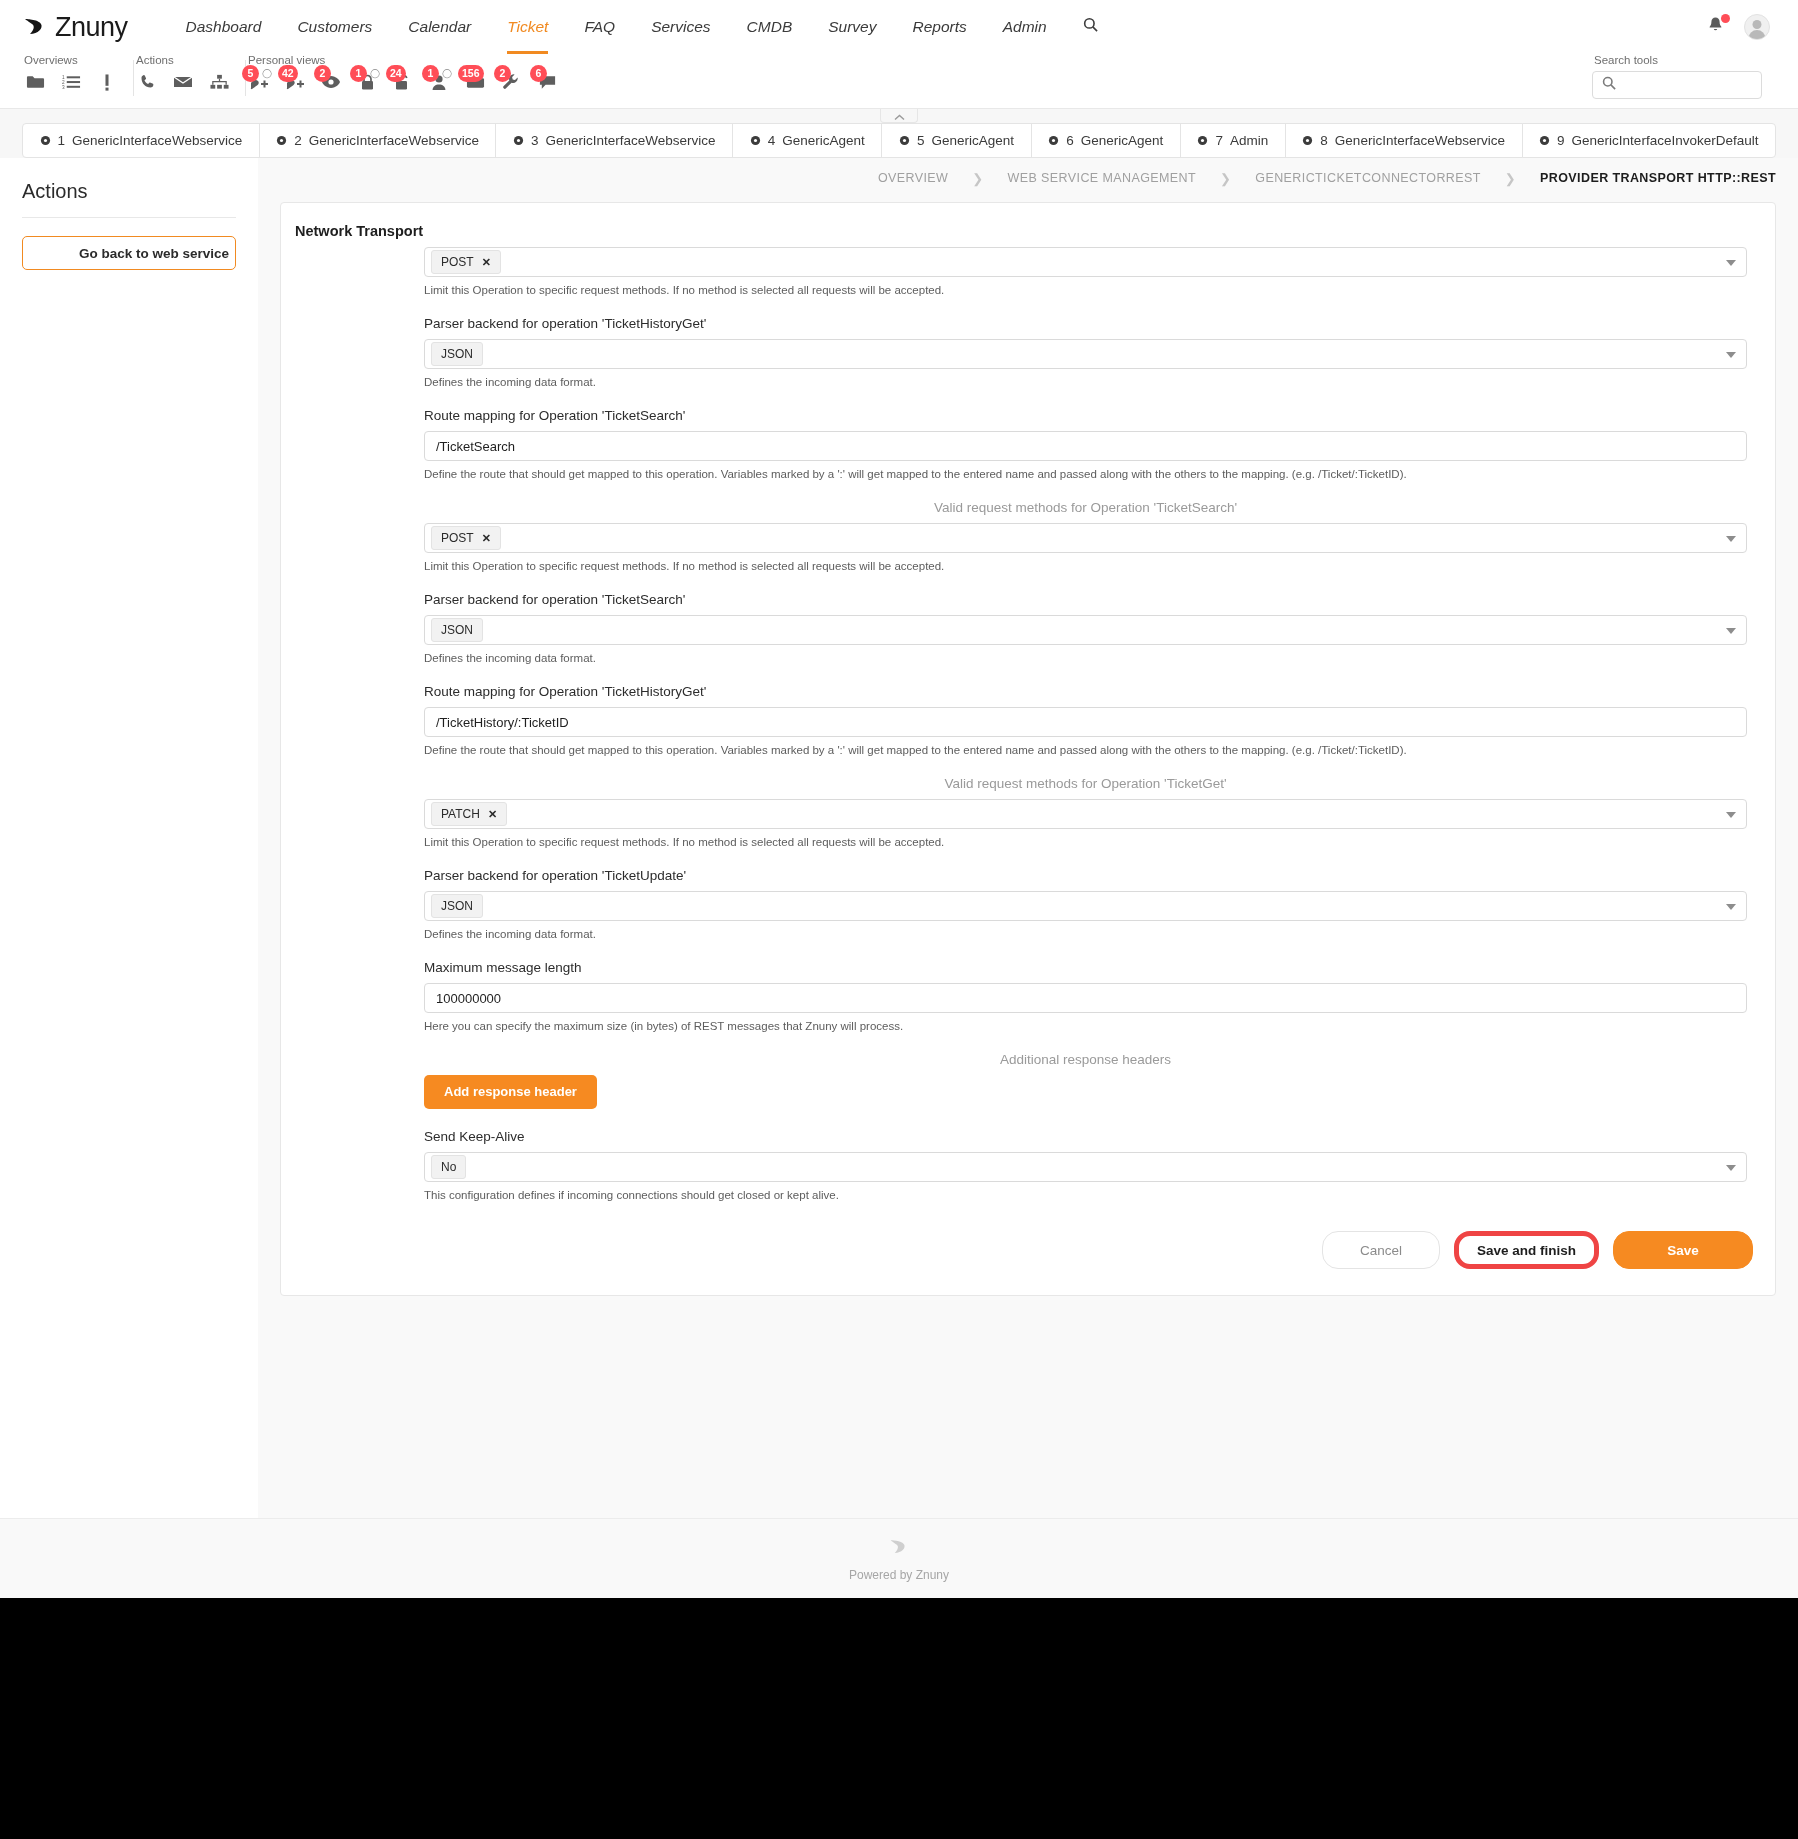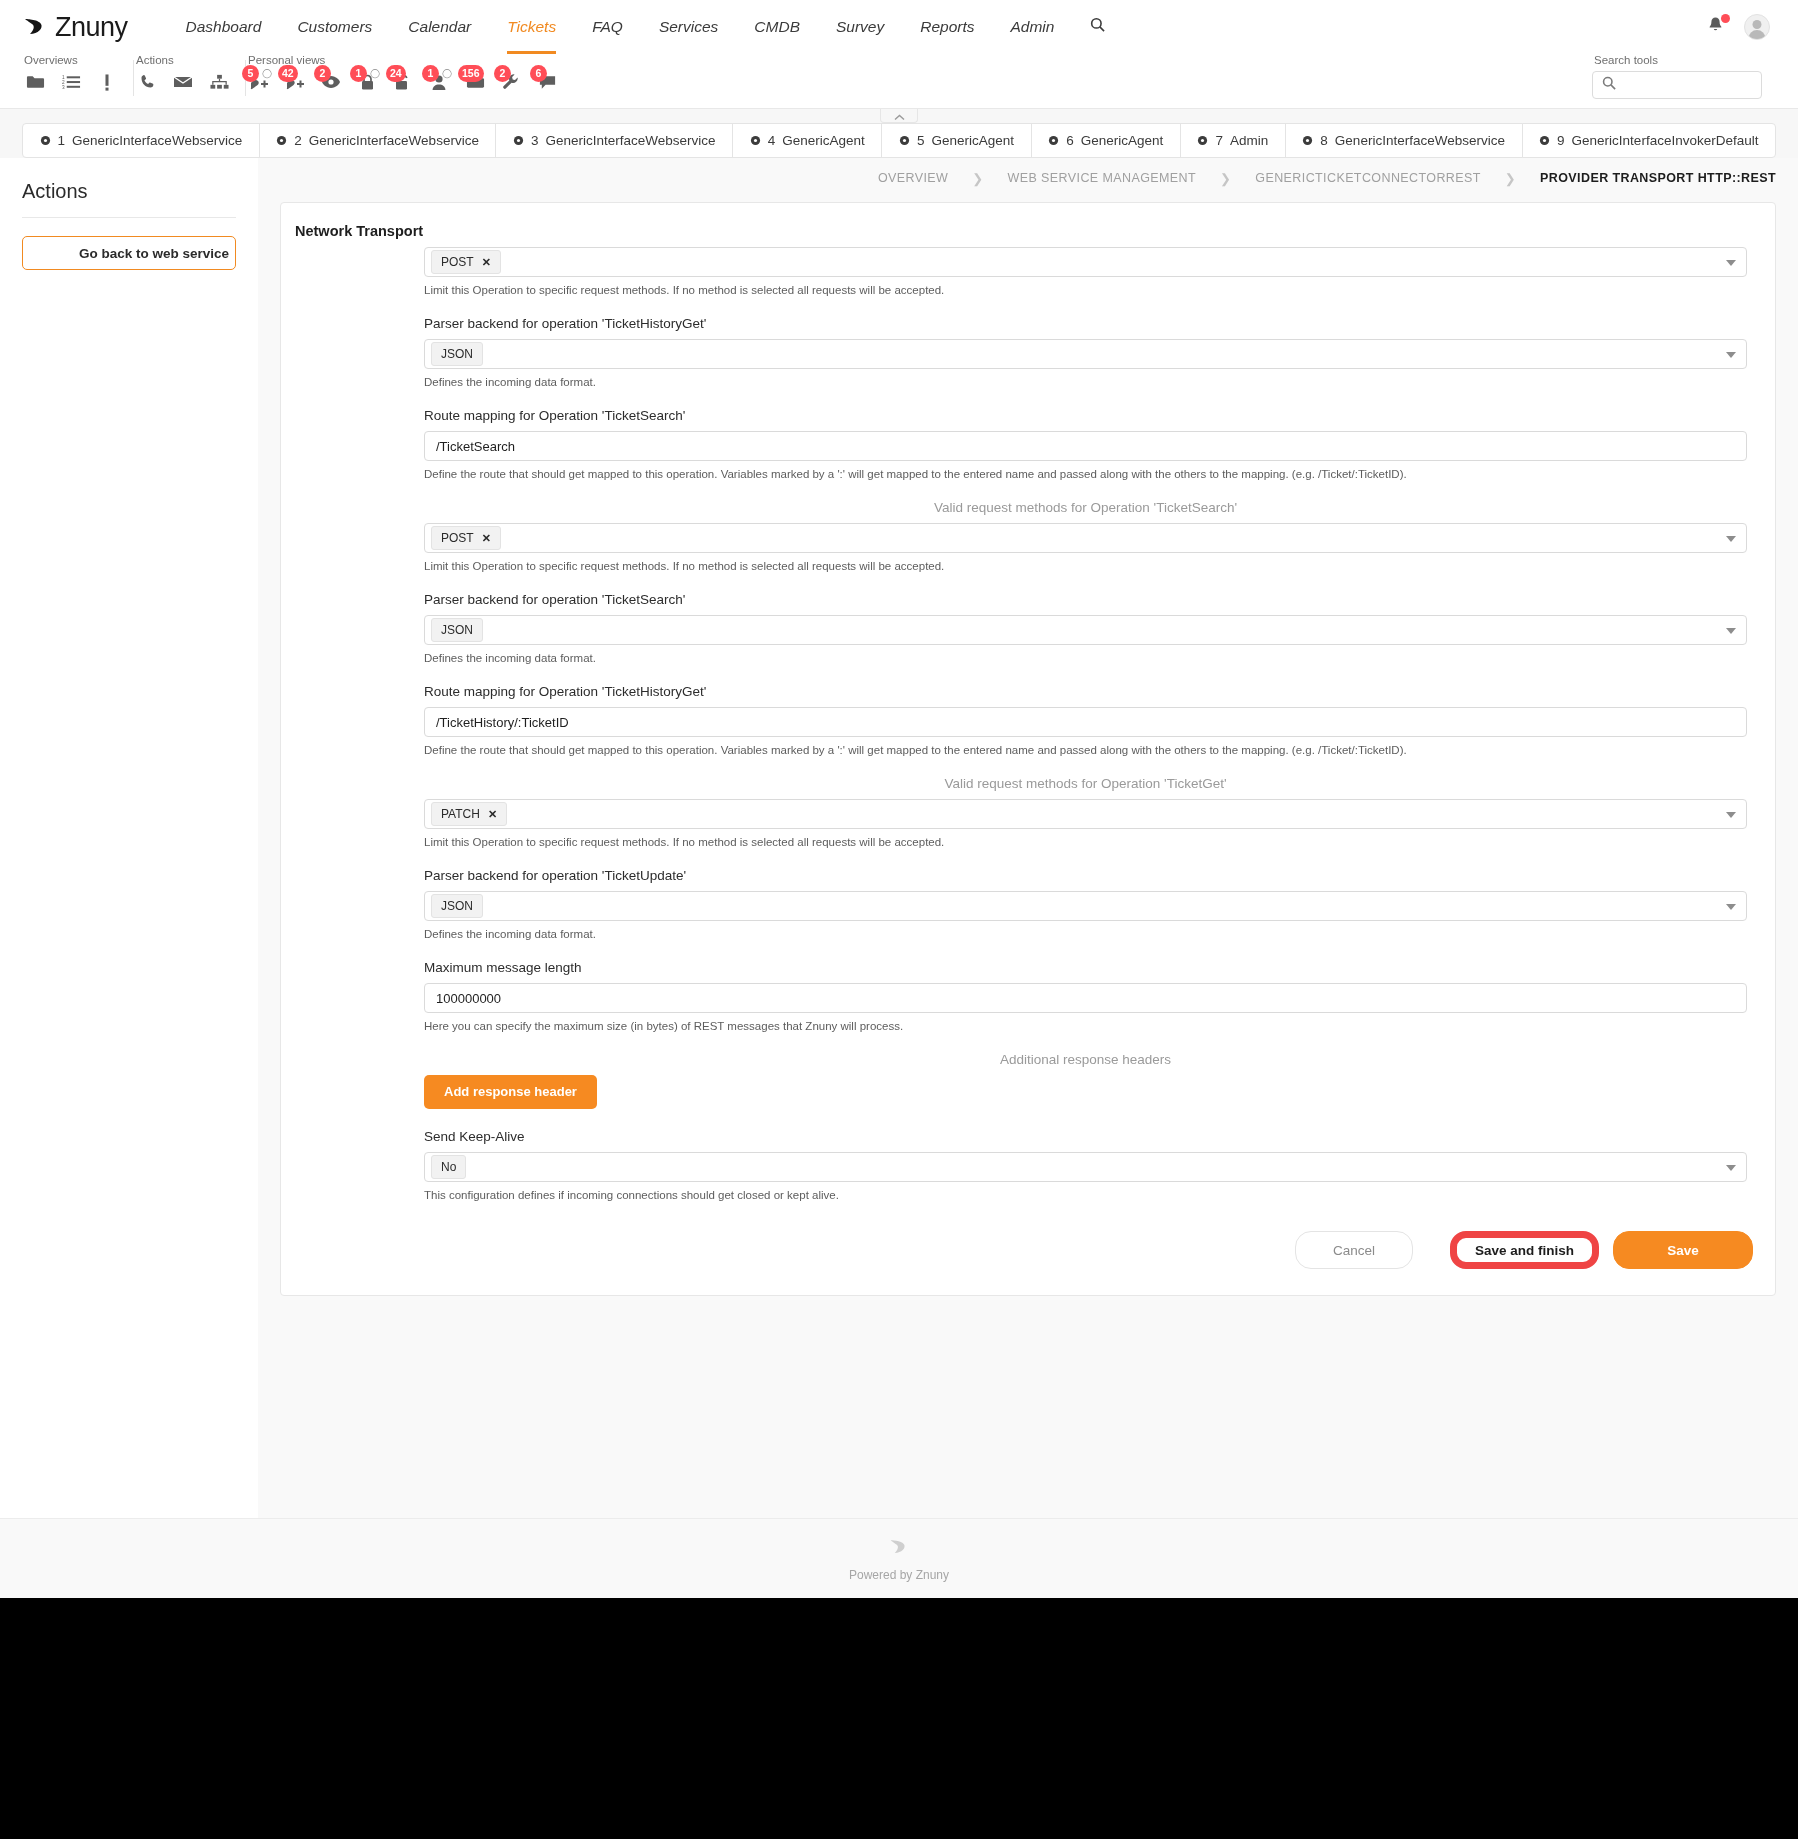--- a/index.html
+++ b/index.html
@@ -420,7 +420,7 @@
       <div class="nav-item">Dashboard</div>
       <div class="nav-item">Customers</div>
       <div class="nav-item">Calendar</div>
-      <div class="nav-item active">Tickets</div>
+      <div class="nav-item active">Ticket</div>
       <div class="nav-item">FAQ</div>
       <div class="nav-item">Services</div>
       <div class="nav-item">CMDB</div>

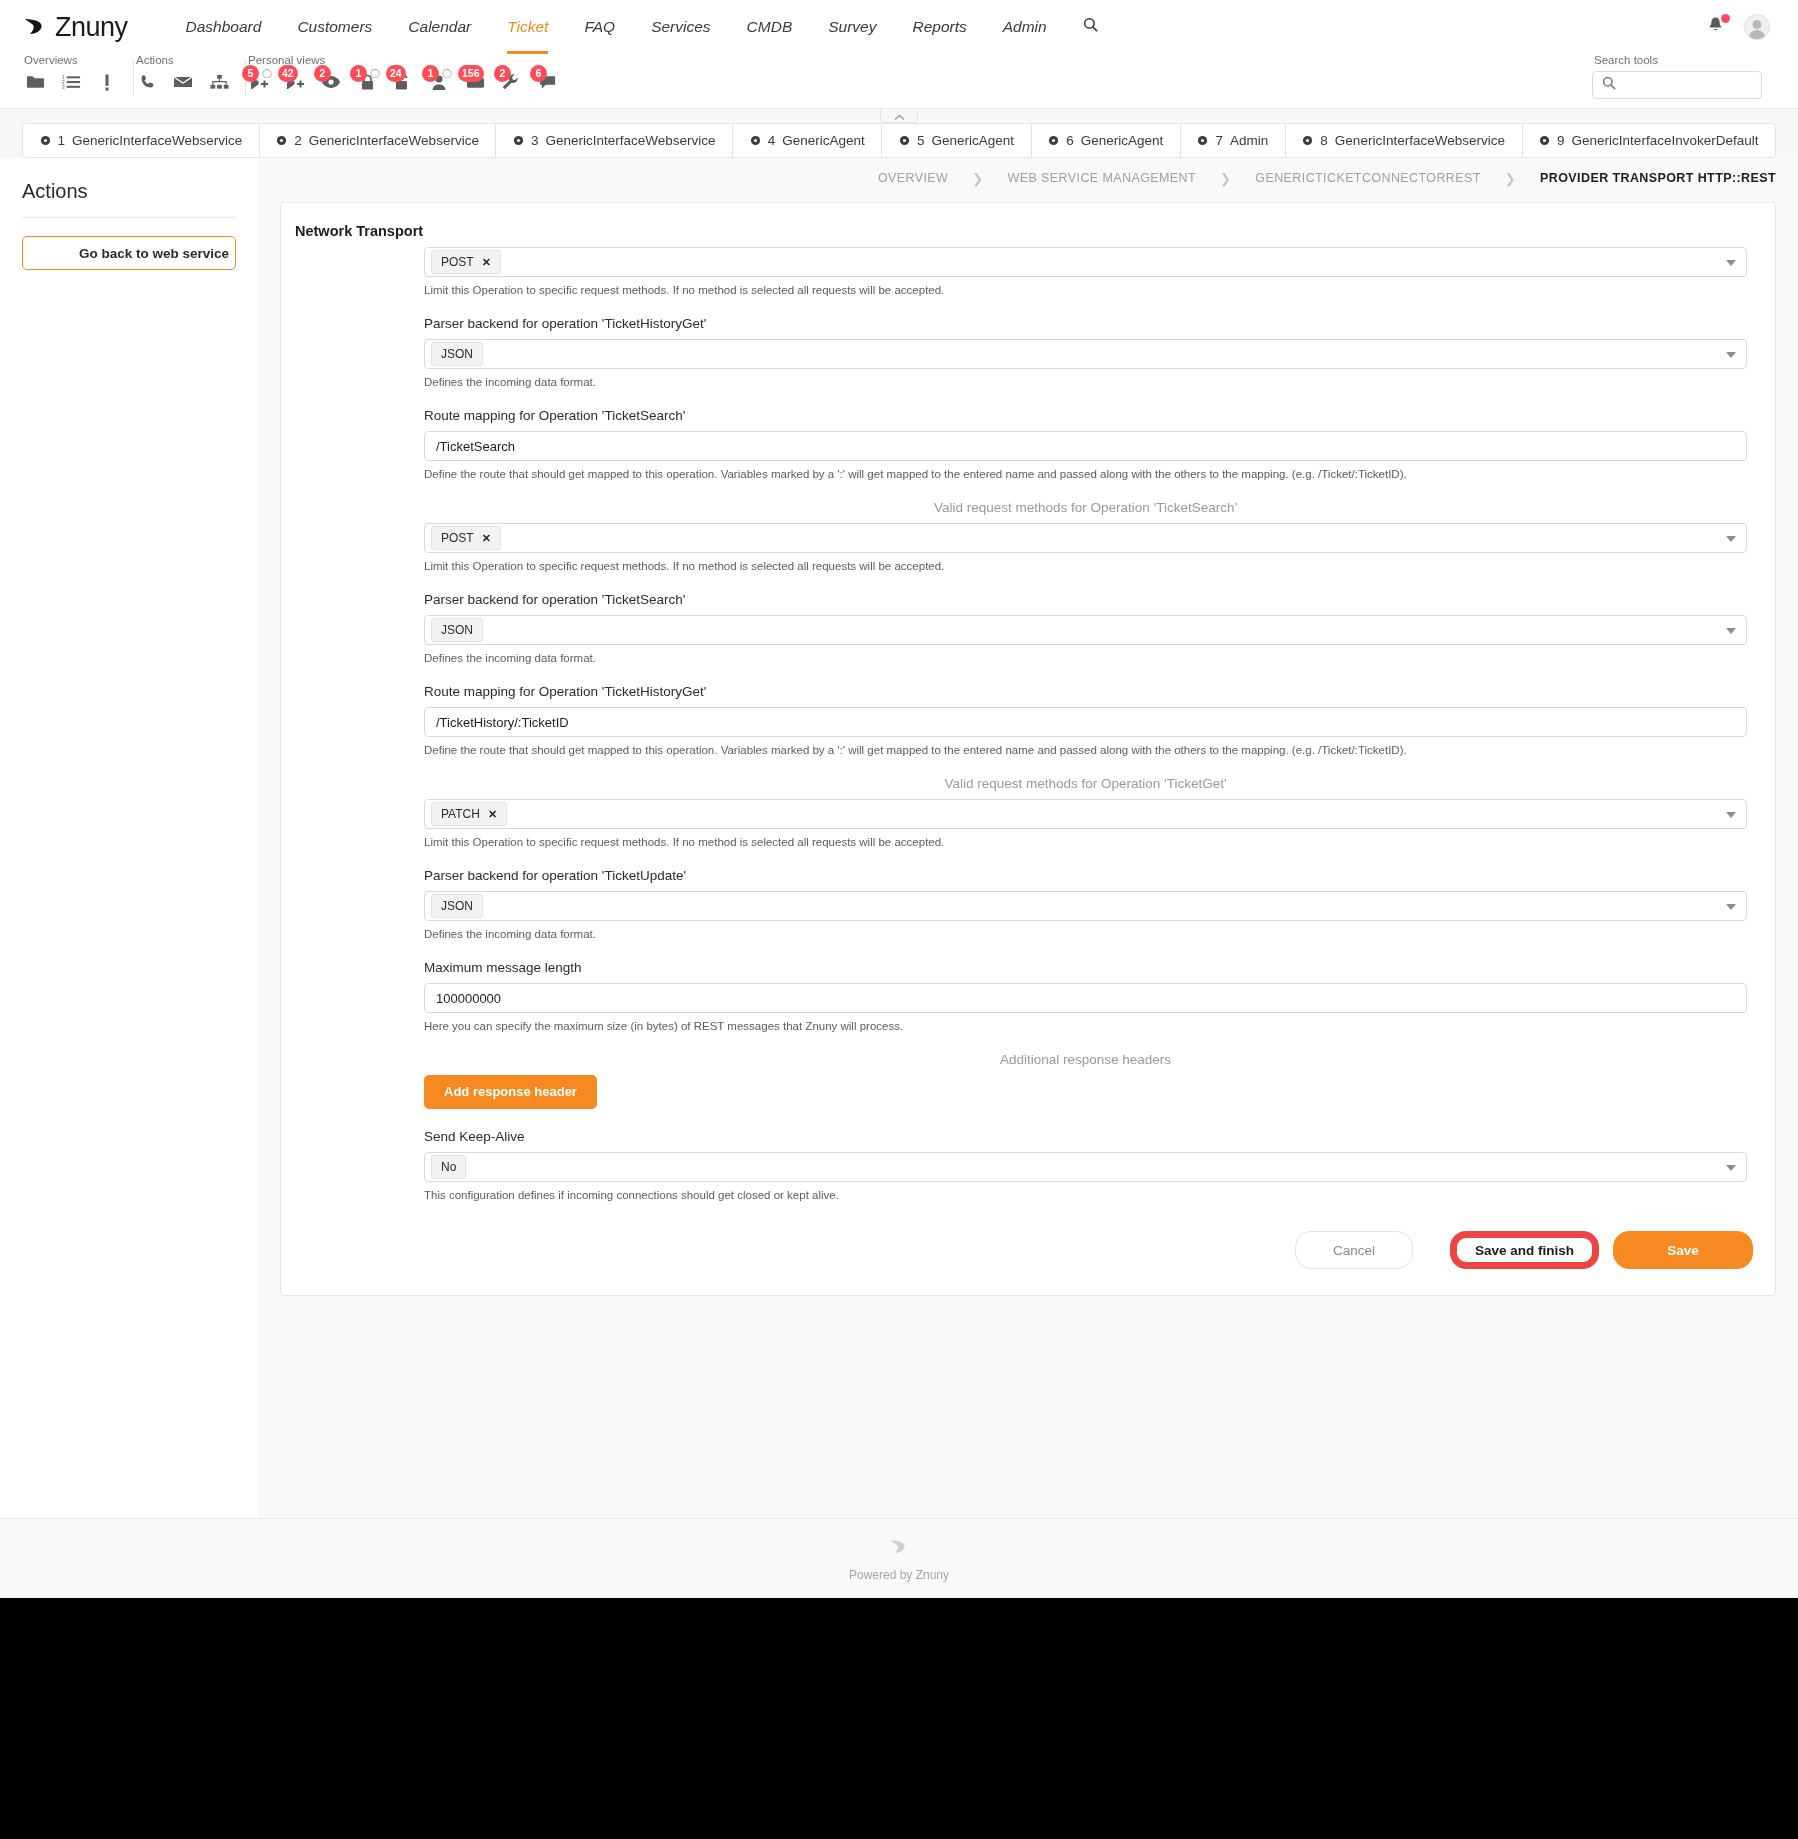--- a/index.html
+++ b/index.html
@@ -387,7 +387,7 @@
     background: #fff;
   }
   .btn-cancel { border: 1px solid #e4e4e4; color: #8b8b8b; font-weight: 400; }
-  .btn-outline { border: 7px solid #ef4444; color: #1d1d1d; font-weight: 700; margin-left: 23px; }
+  .btn-outline { border: 5px solid #ef4444; color: #1d1d1d; font-weight: 700; }
   .btn-primary { border: 1px solid #f68a21; background: #f68a21; color: #fff; font-weight: 700; min-width: 140px; }
 
   

